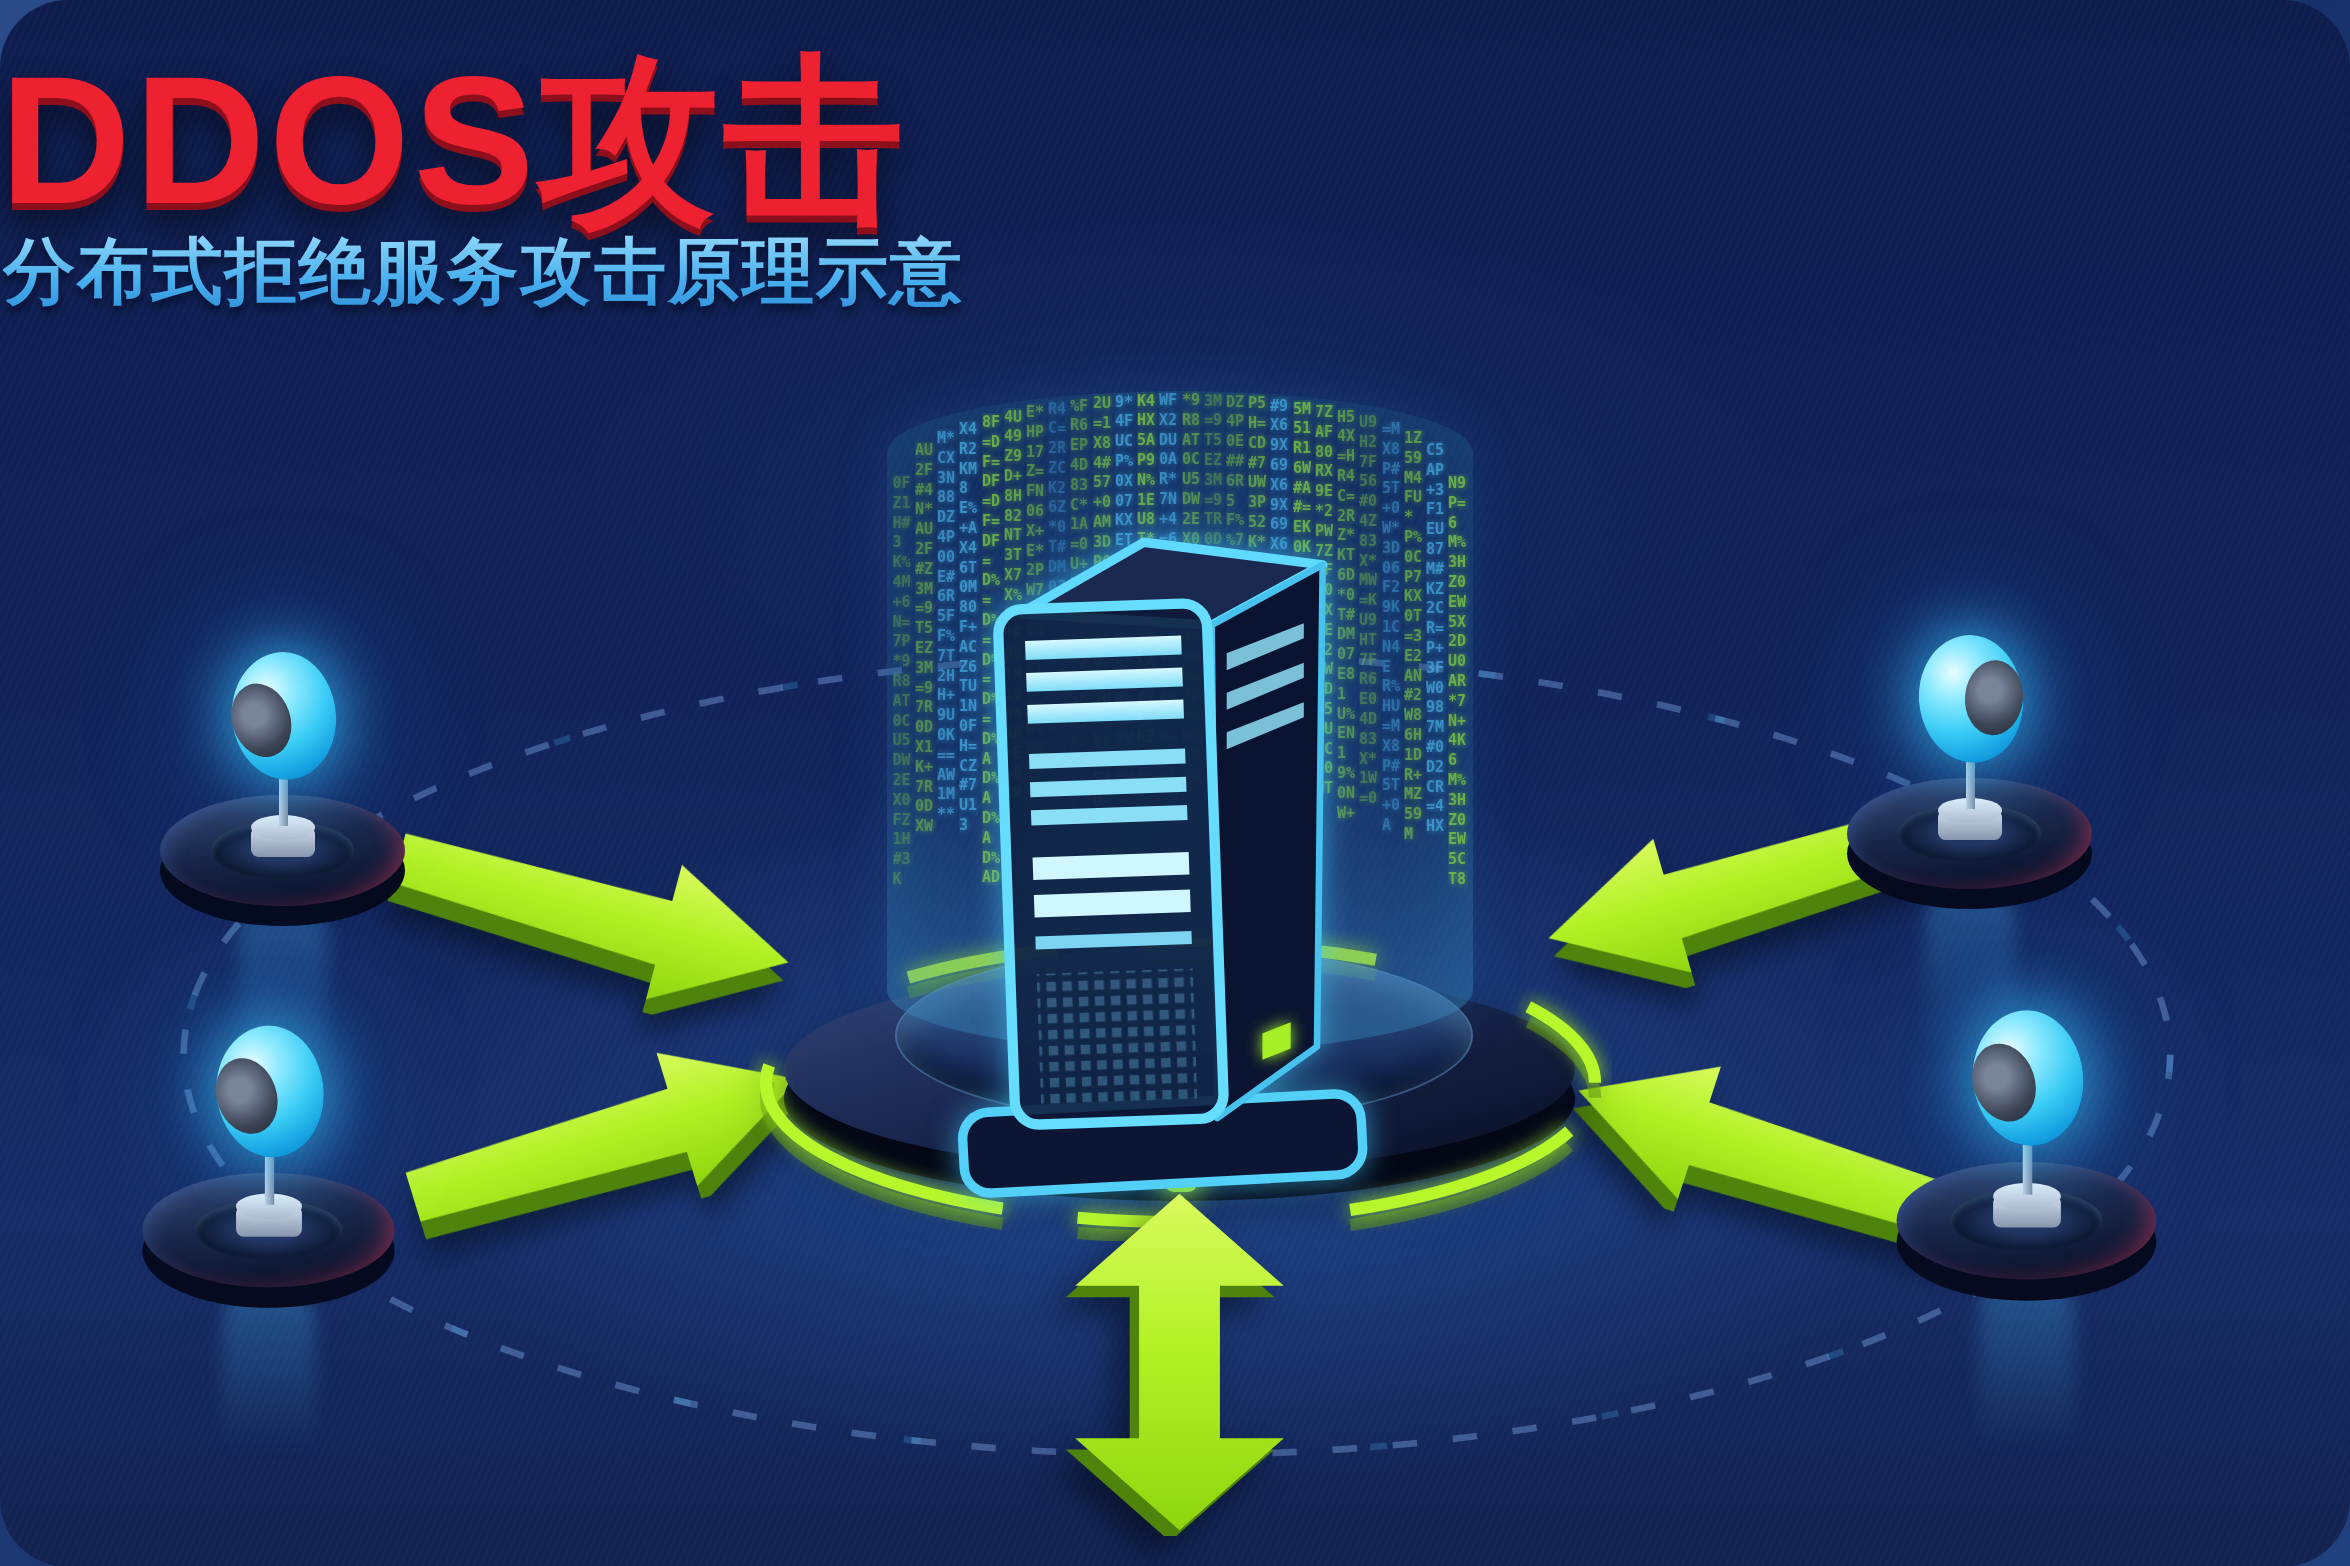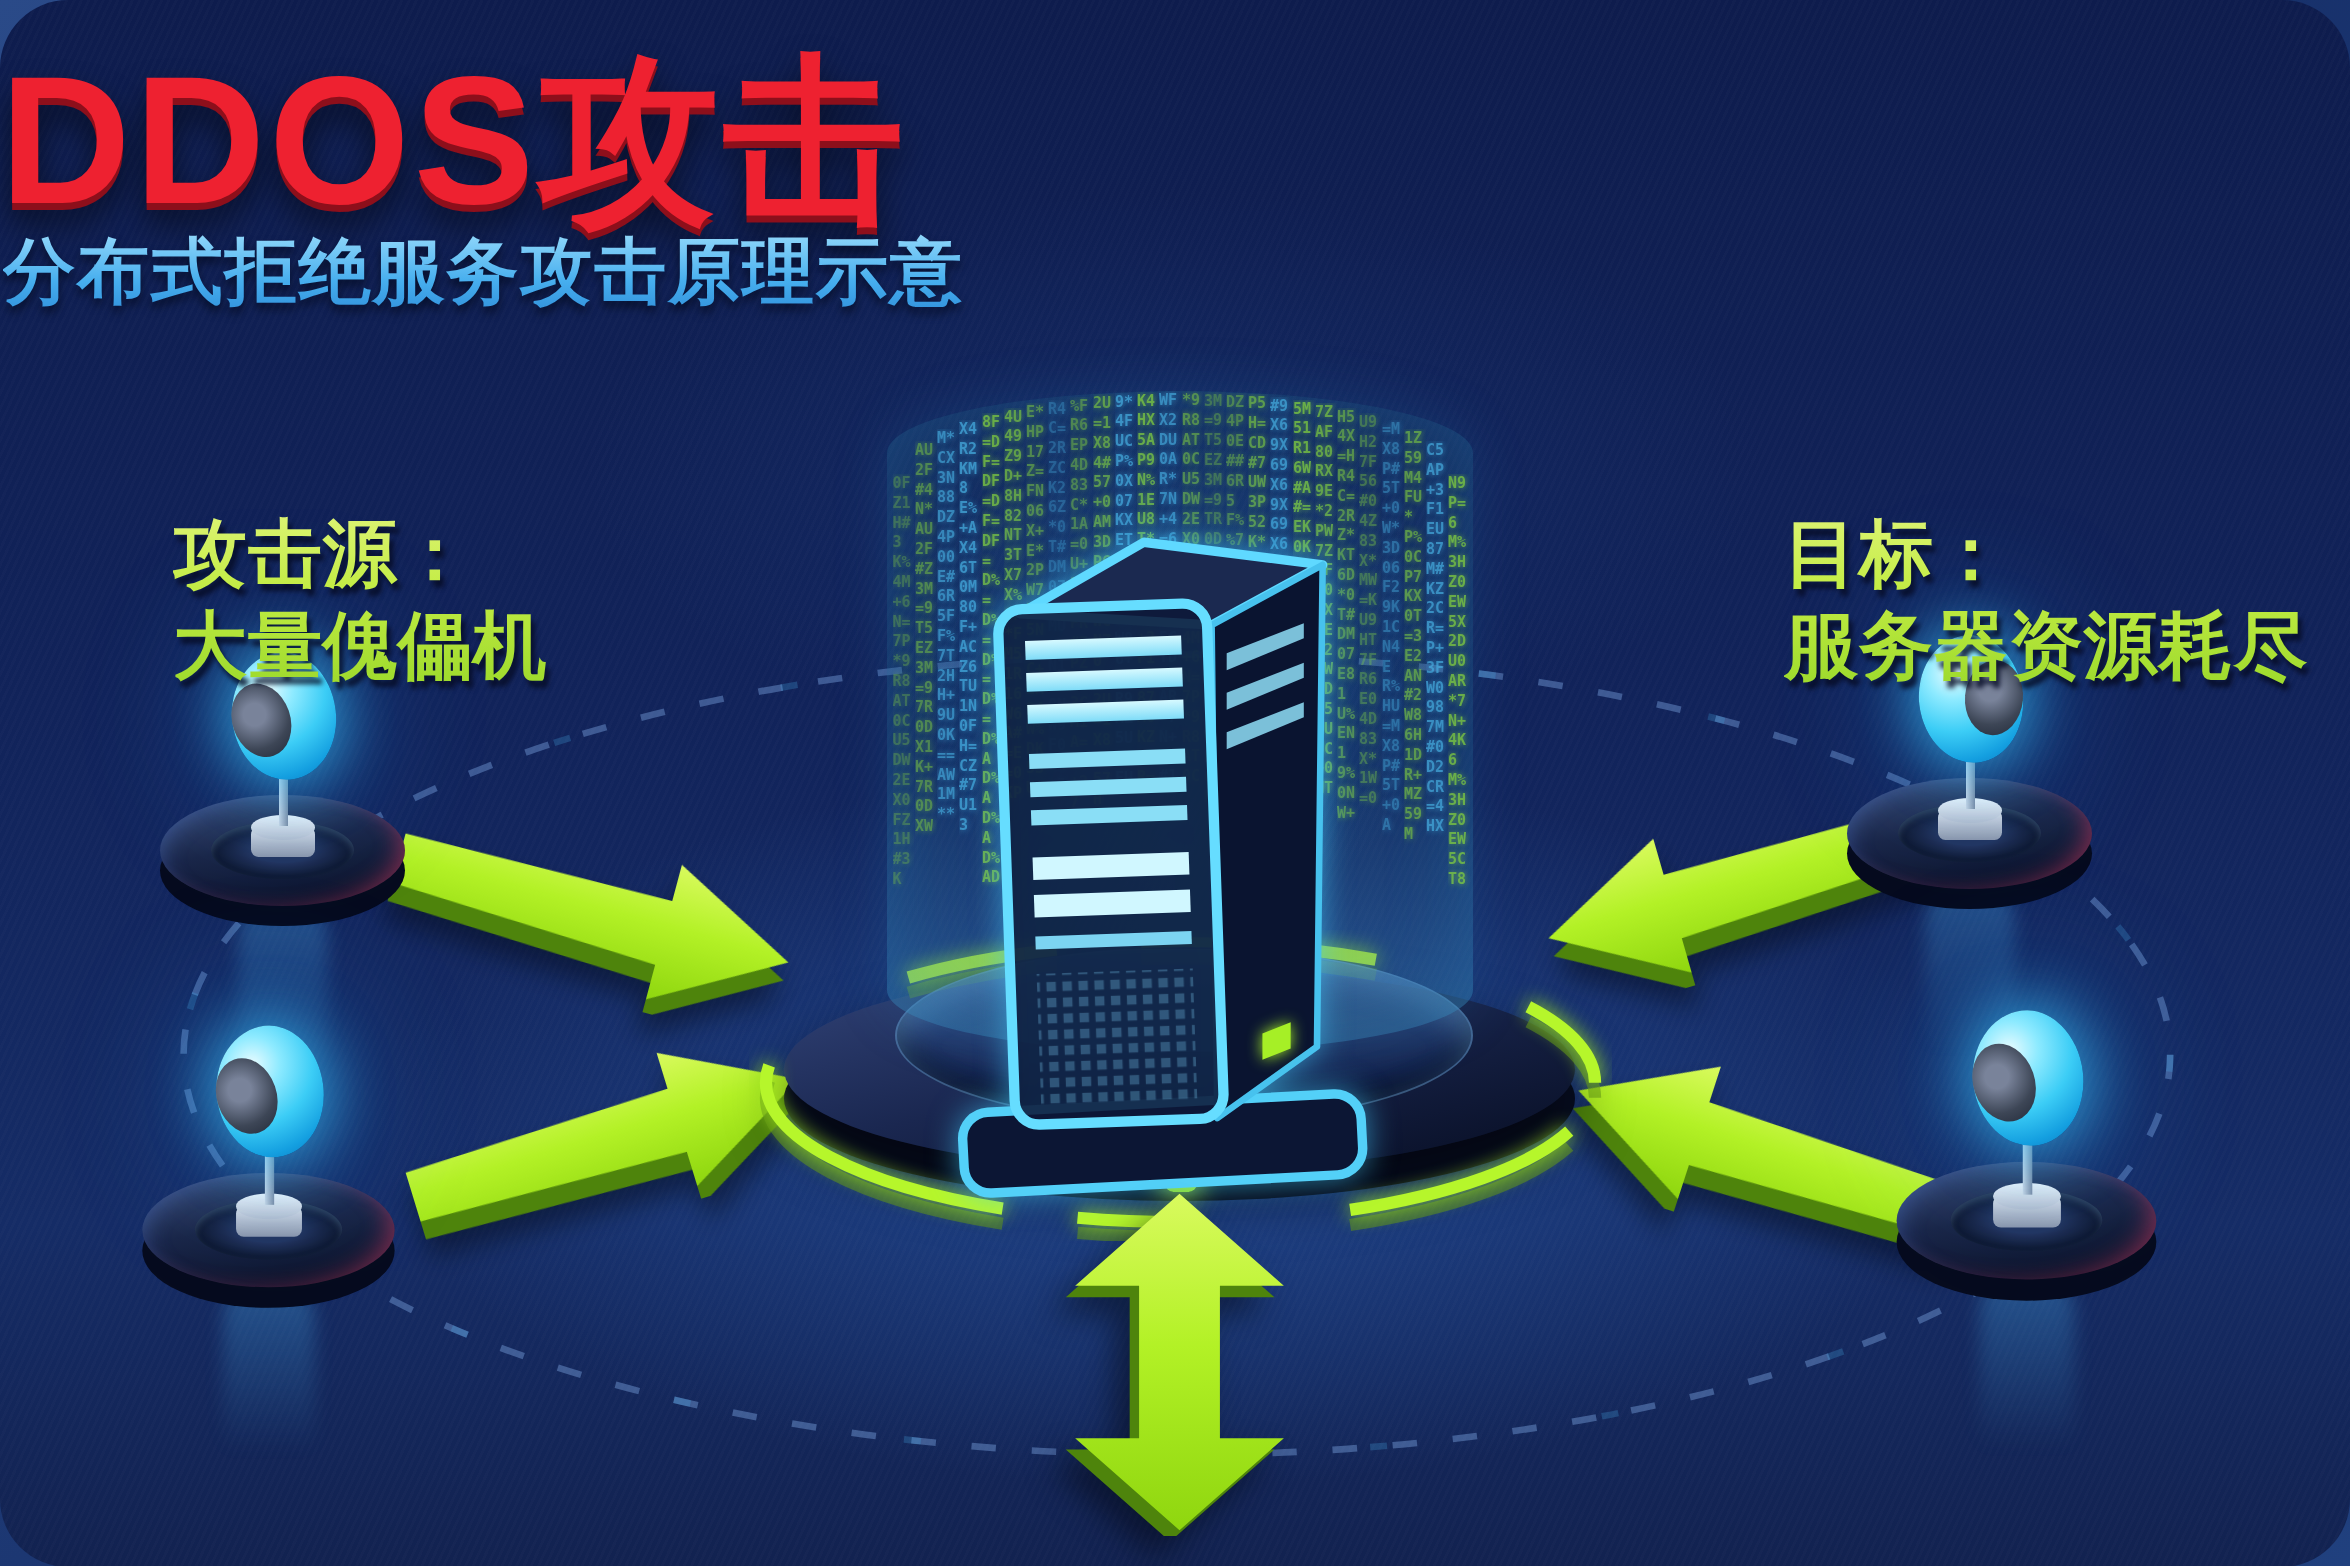--- a/index.html
+++ b/index.html
@@ -299,10 +299,6 @@
   <div class="title">DDOS攻击</div>
   <div class="subtitle">分布式拒绝服务攻击原理示意</div>
 
-  <div class="glabel label-source">
-    <span>攻击源：</span><br>
-    <span>大量傀儡机</span>
-  </div>
 
   <div class="glabel label-target">
     <span>目标：</span><br>

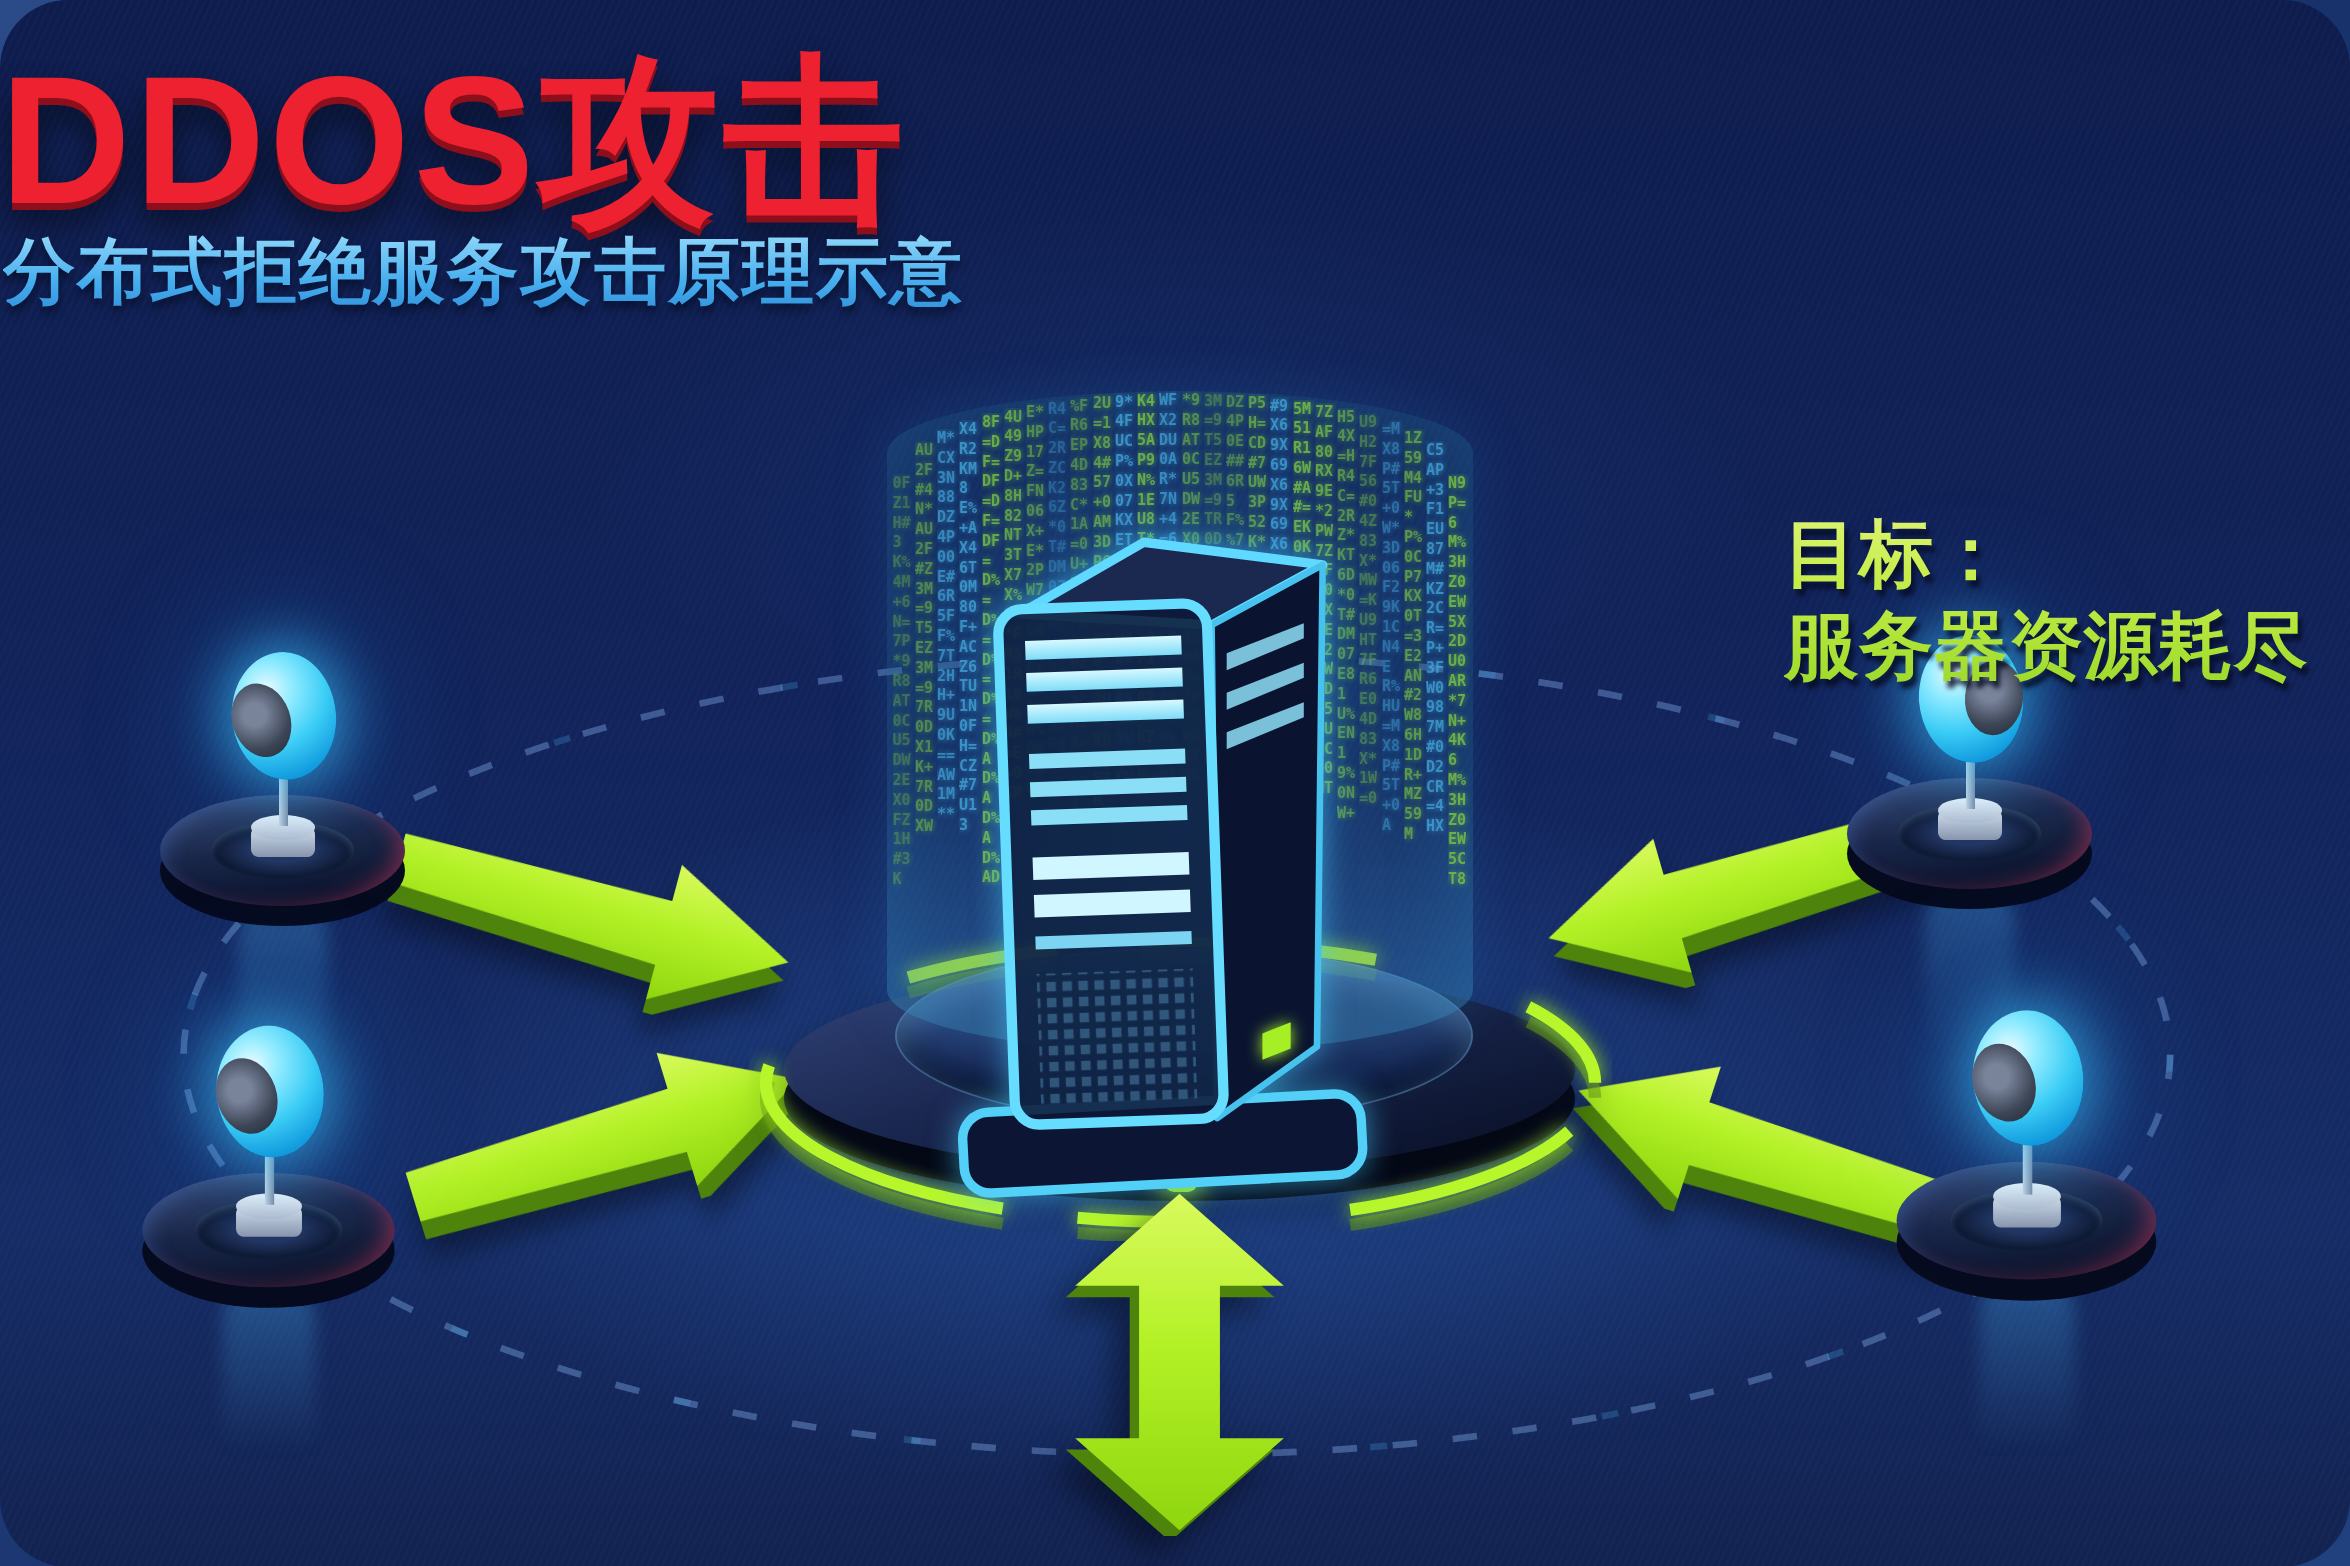--- a/index.html
+++ b/index.html
@@ -300,10 +300,6 @@
   <div class="subtitle">分布式拒绝服务攻击原理示意</div>
 
 
-  <div class="glabel label-target">
-    <span>目标：</span><br>
-    <span>服务器资源耗尽</span>
-  </div>
 
   <div class="glabel label-impact">
   </div>

